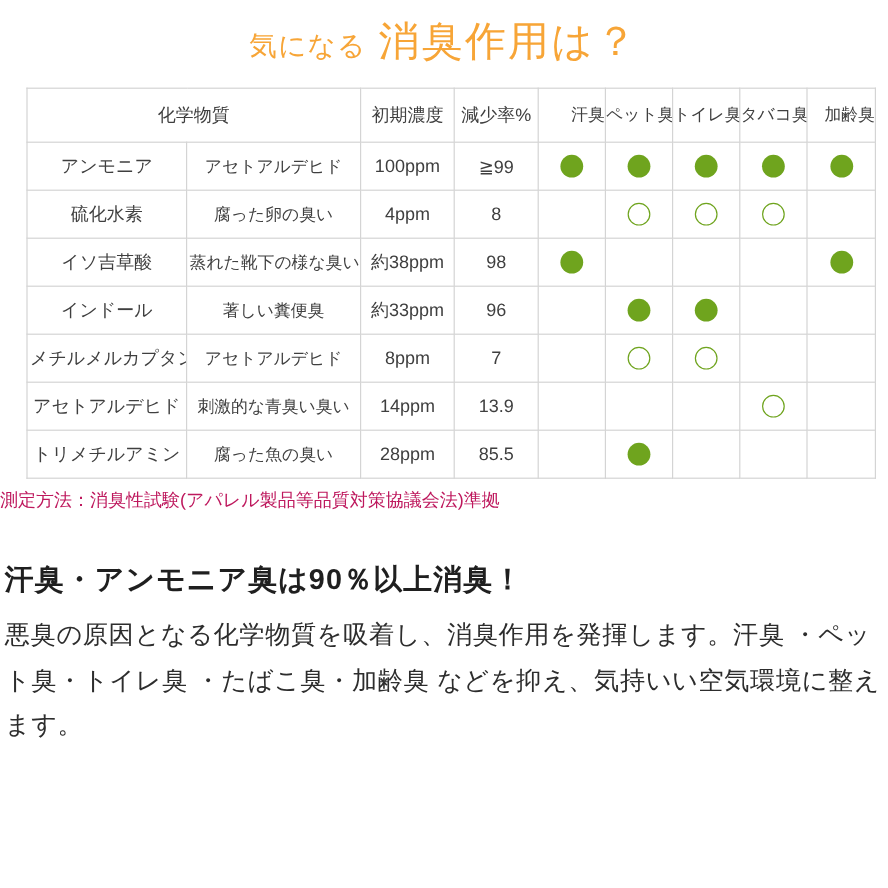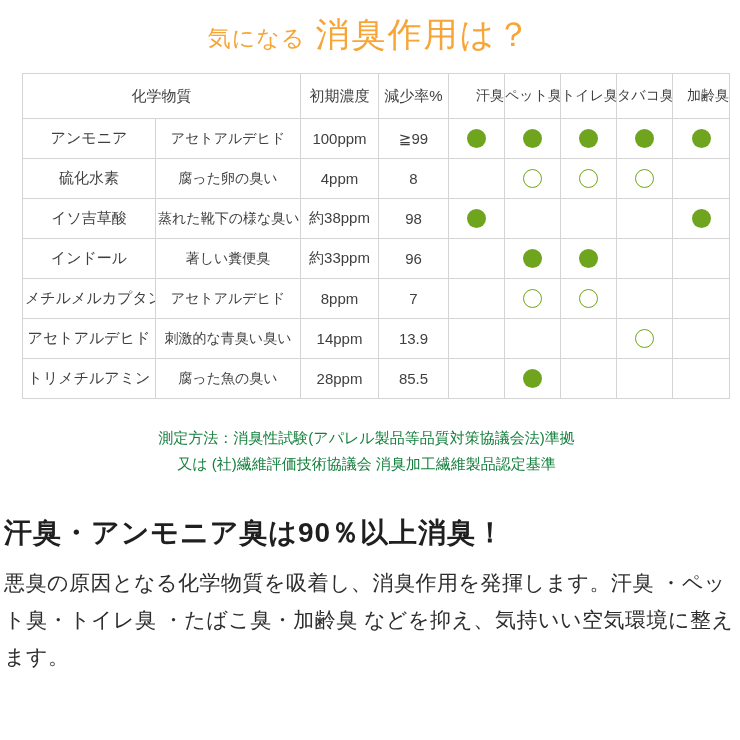--- a/index.html
+++ b/index.html
@@ -56,11 +56,11 @@
 
   .footnote{
     width:733px;
-    text-align:center;
-    margin-top:26px;
+    text-align:left;
+    margin-top:6px;
     font-size:15px;
     line-height:1.75;
-    color:#15803d;
+    color:#be185d;
   }
   .summary{margin:36px 4px 0 4px;}
   .summary-heading{

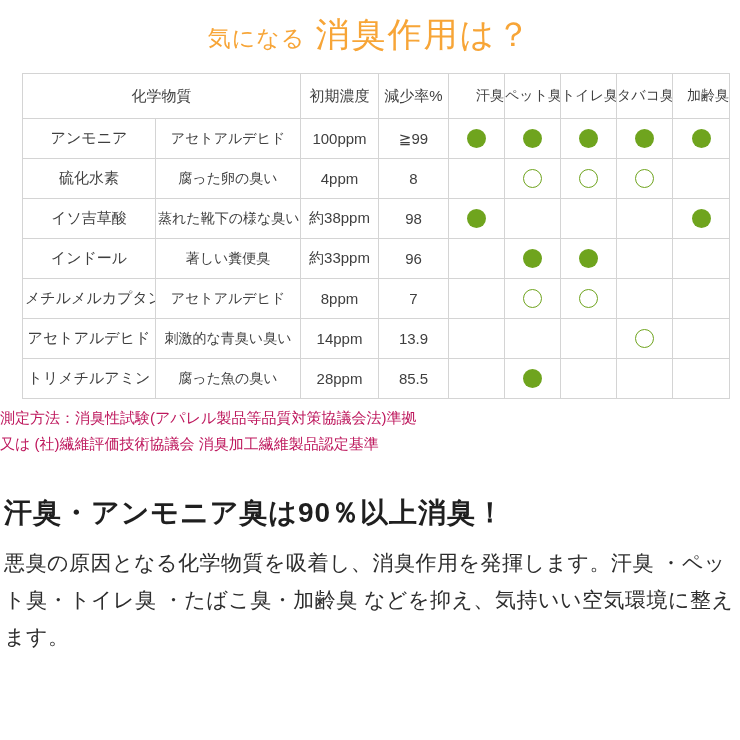--- a/index.html
+++ b/index.html
@@ -191,7 +191,6 @@
 
 <div class="footnote">
   <div>測定方法：消臭性試験(アパレル製品等品質対策協議会法)準拠</div>
-  <div>又は (社)繊維評価技術協議会 消臭加工繊維製品認定基準</div>
 </div>
 
 <div class="summary">

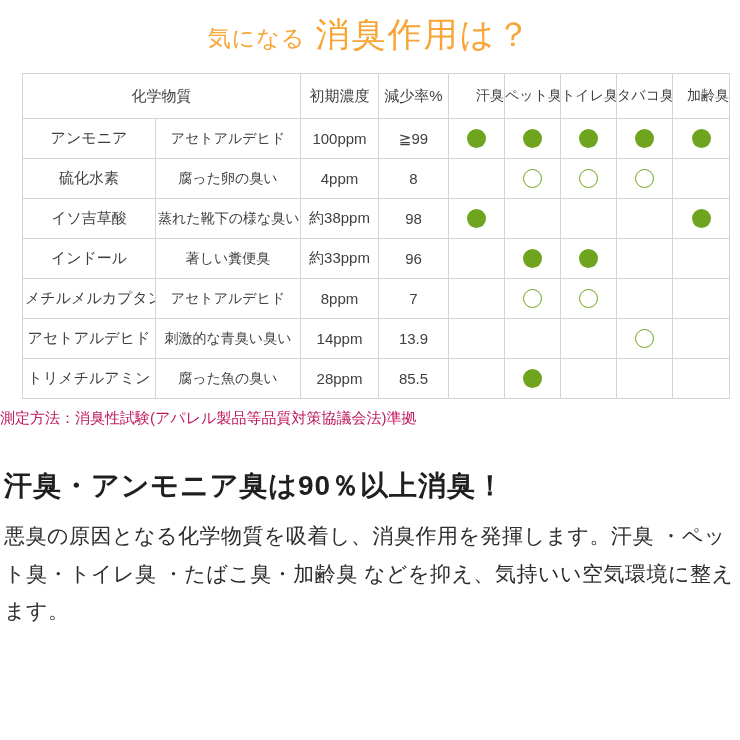--- a/index.html
+++ b/index.html
@@ -64,7 +64,7 @@
   }
   .summary{margin:36px 4px 0 4px;}
   .summary-heading{
-    font-size:28px;
+    font-size:24px;
     font-weight:600;
     color:#1f1f1f;
     letter-spacing:1px;

